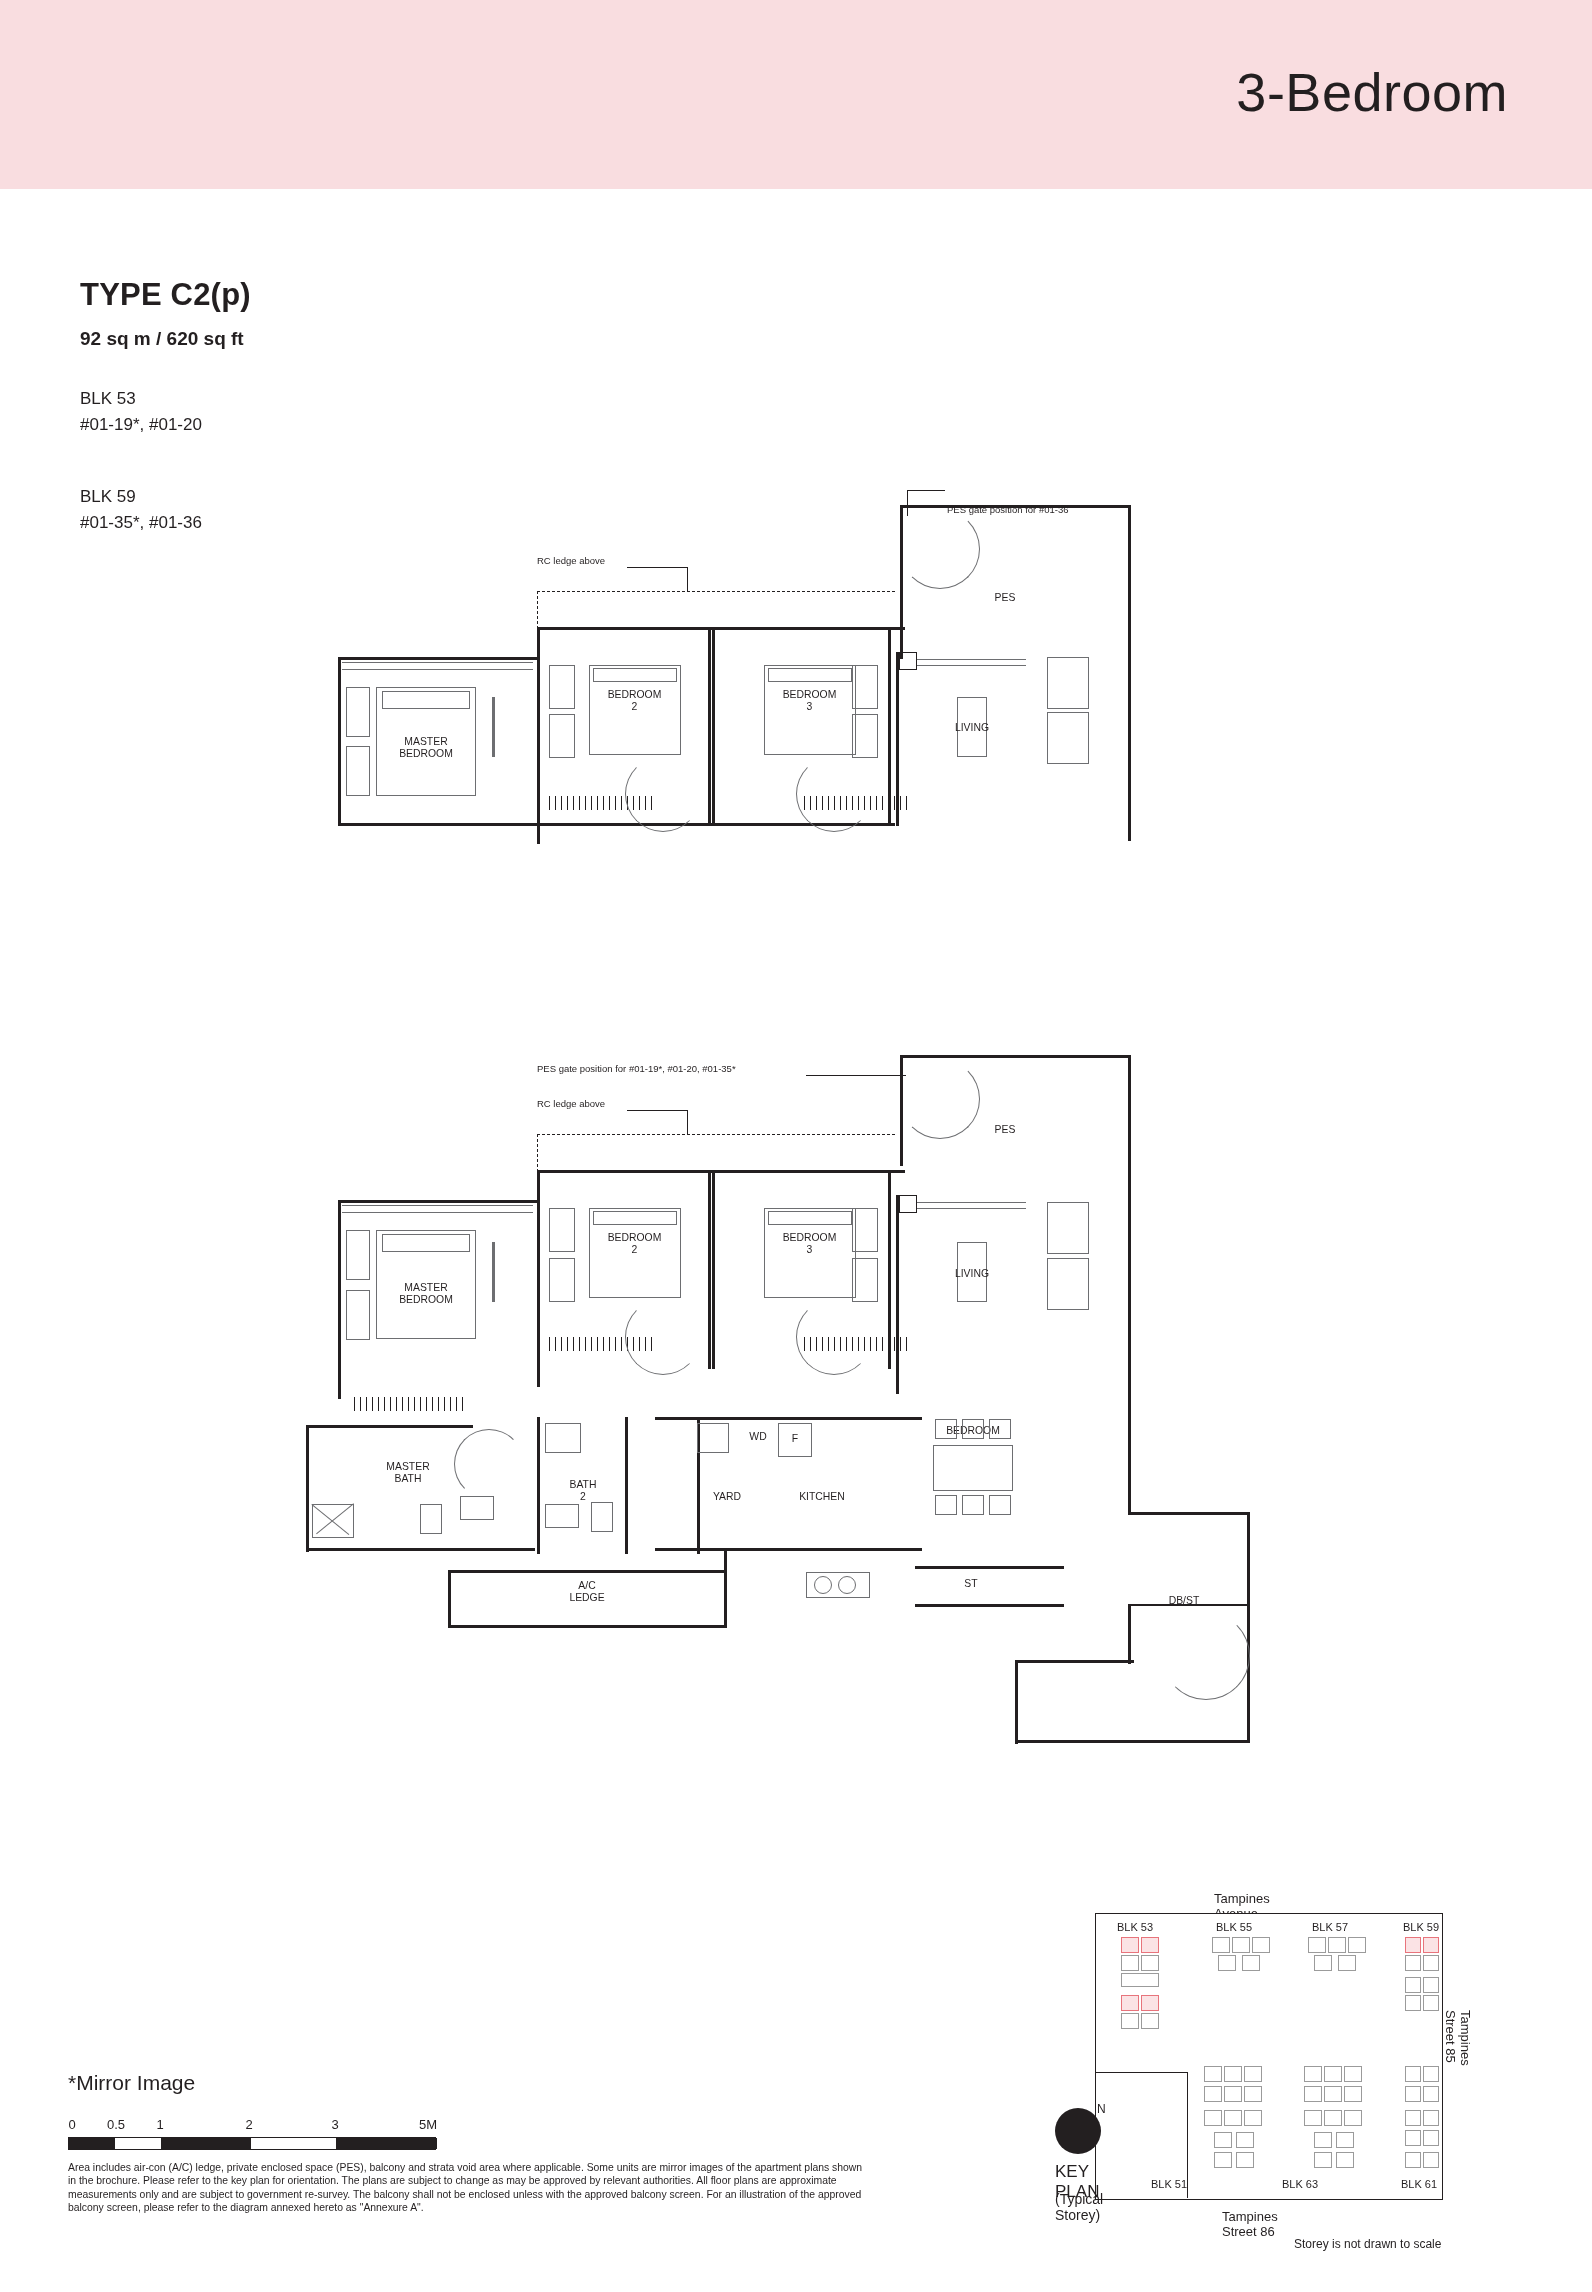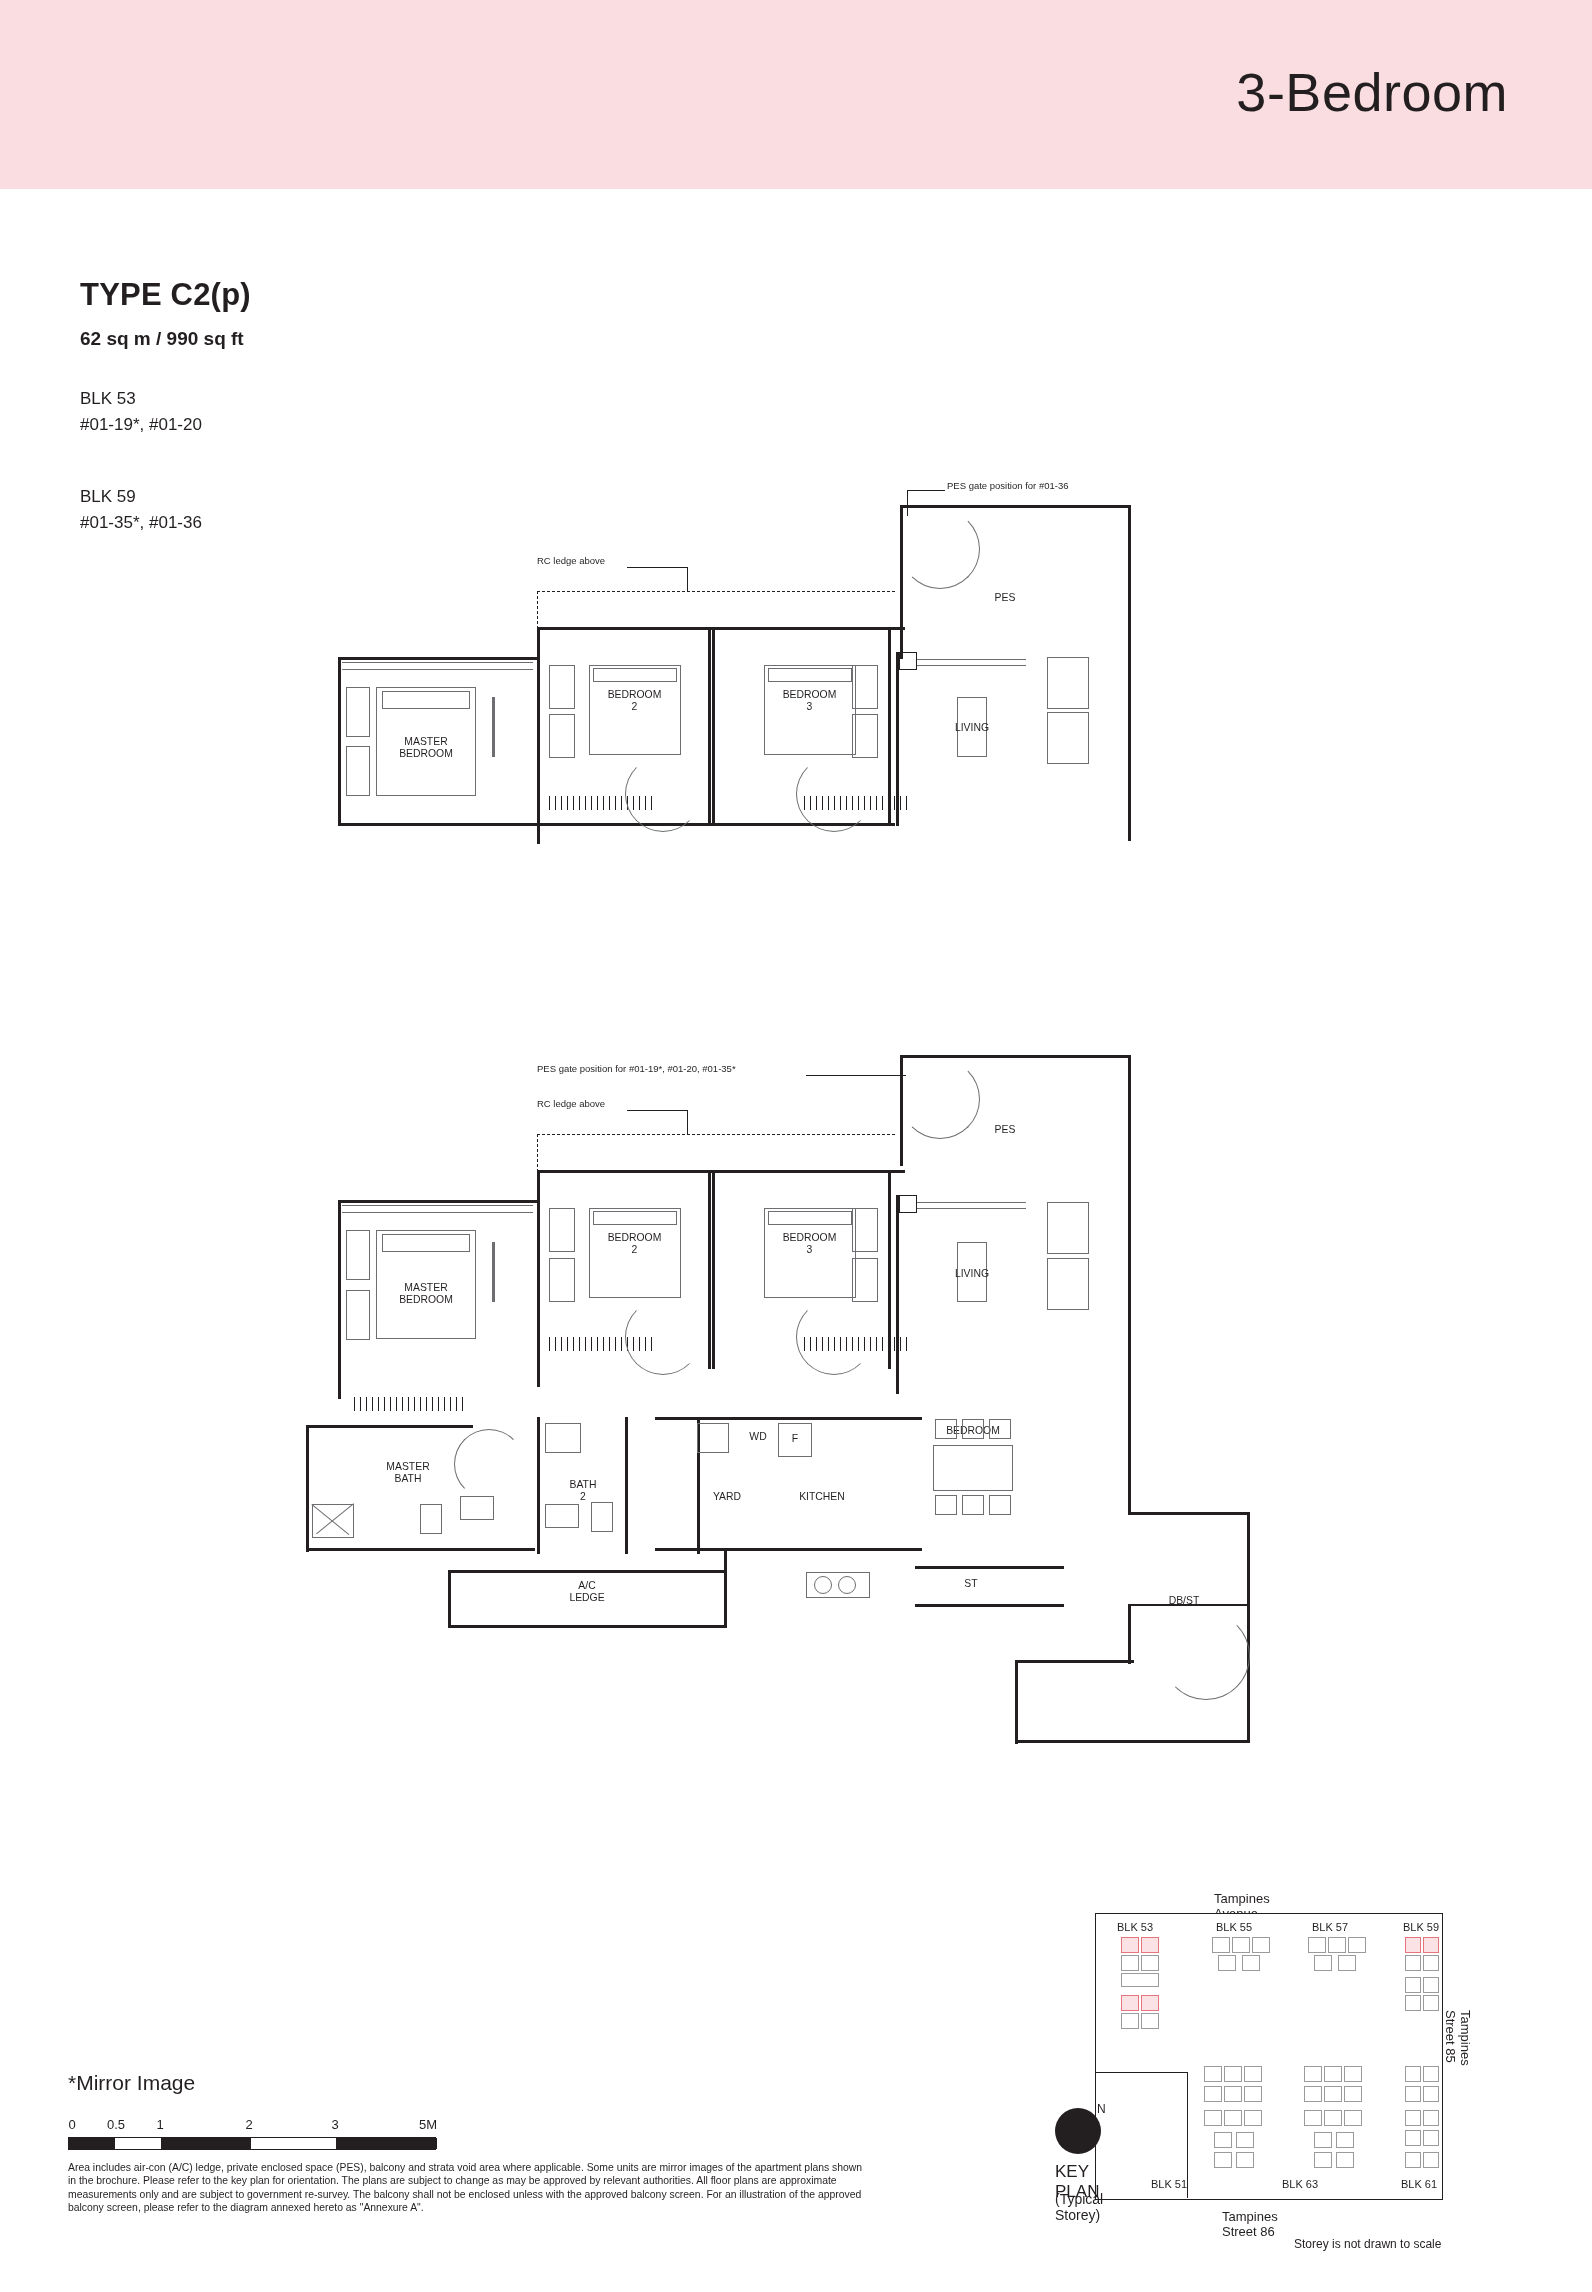--- a/index.html
+++ b/index.html
@@ -223,7 +223,7 @@
 <div class="header-title">3-Bedroom</div>
 
 <div class="type-title">TYPE C2(p)</div>
-<div class="type-area">62 sq m / 990 sq ft</div>
+<div class="type-area">92 sq m / 620 sq ft</div>
 
 <div class="blk-line blk-1">
   <div>BLK  53</div>

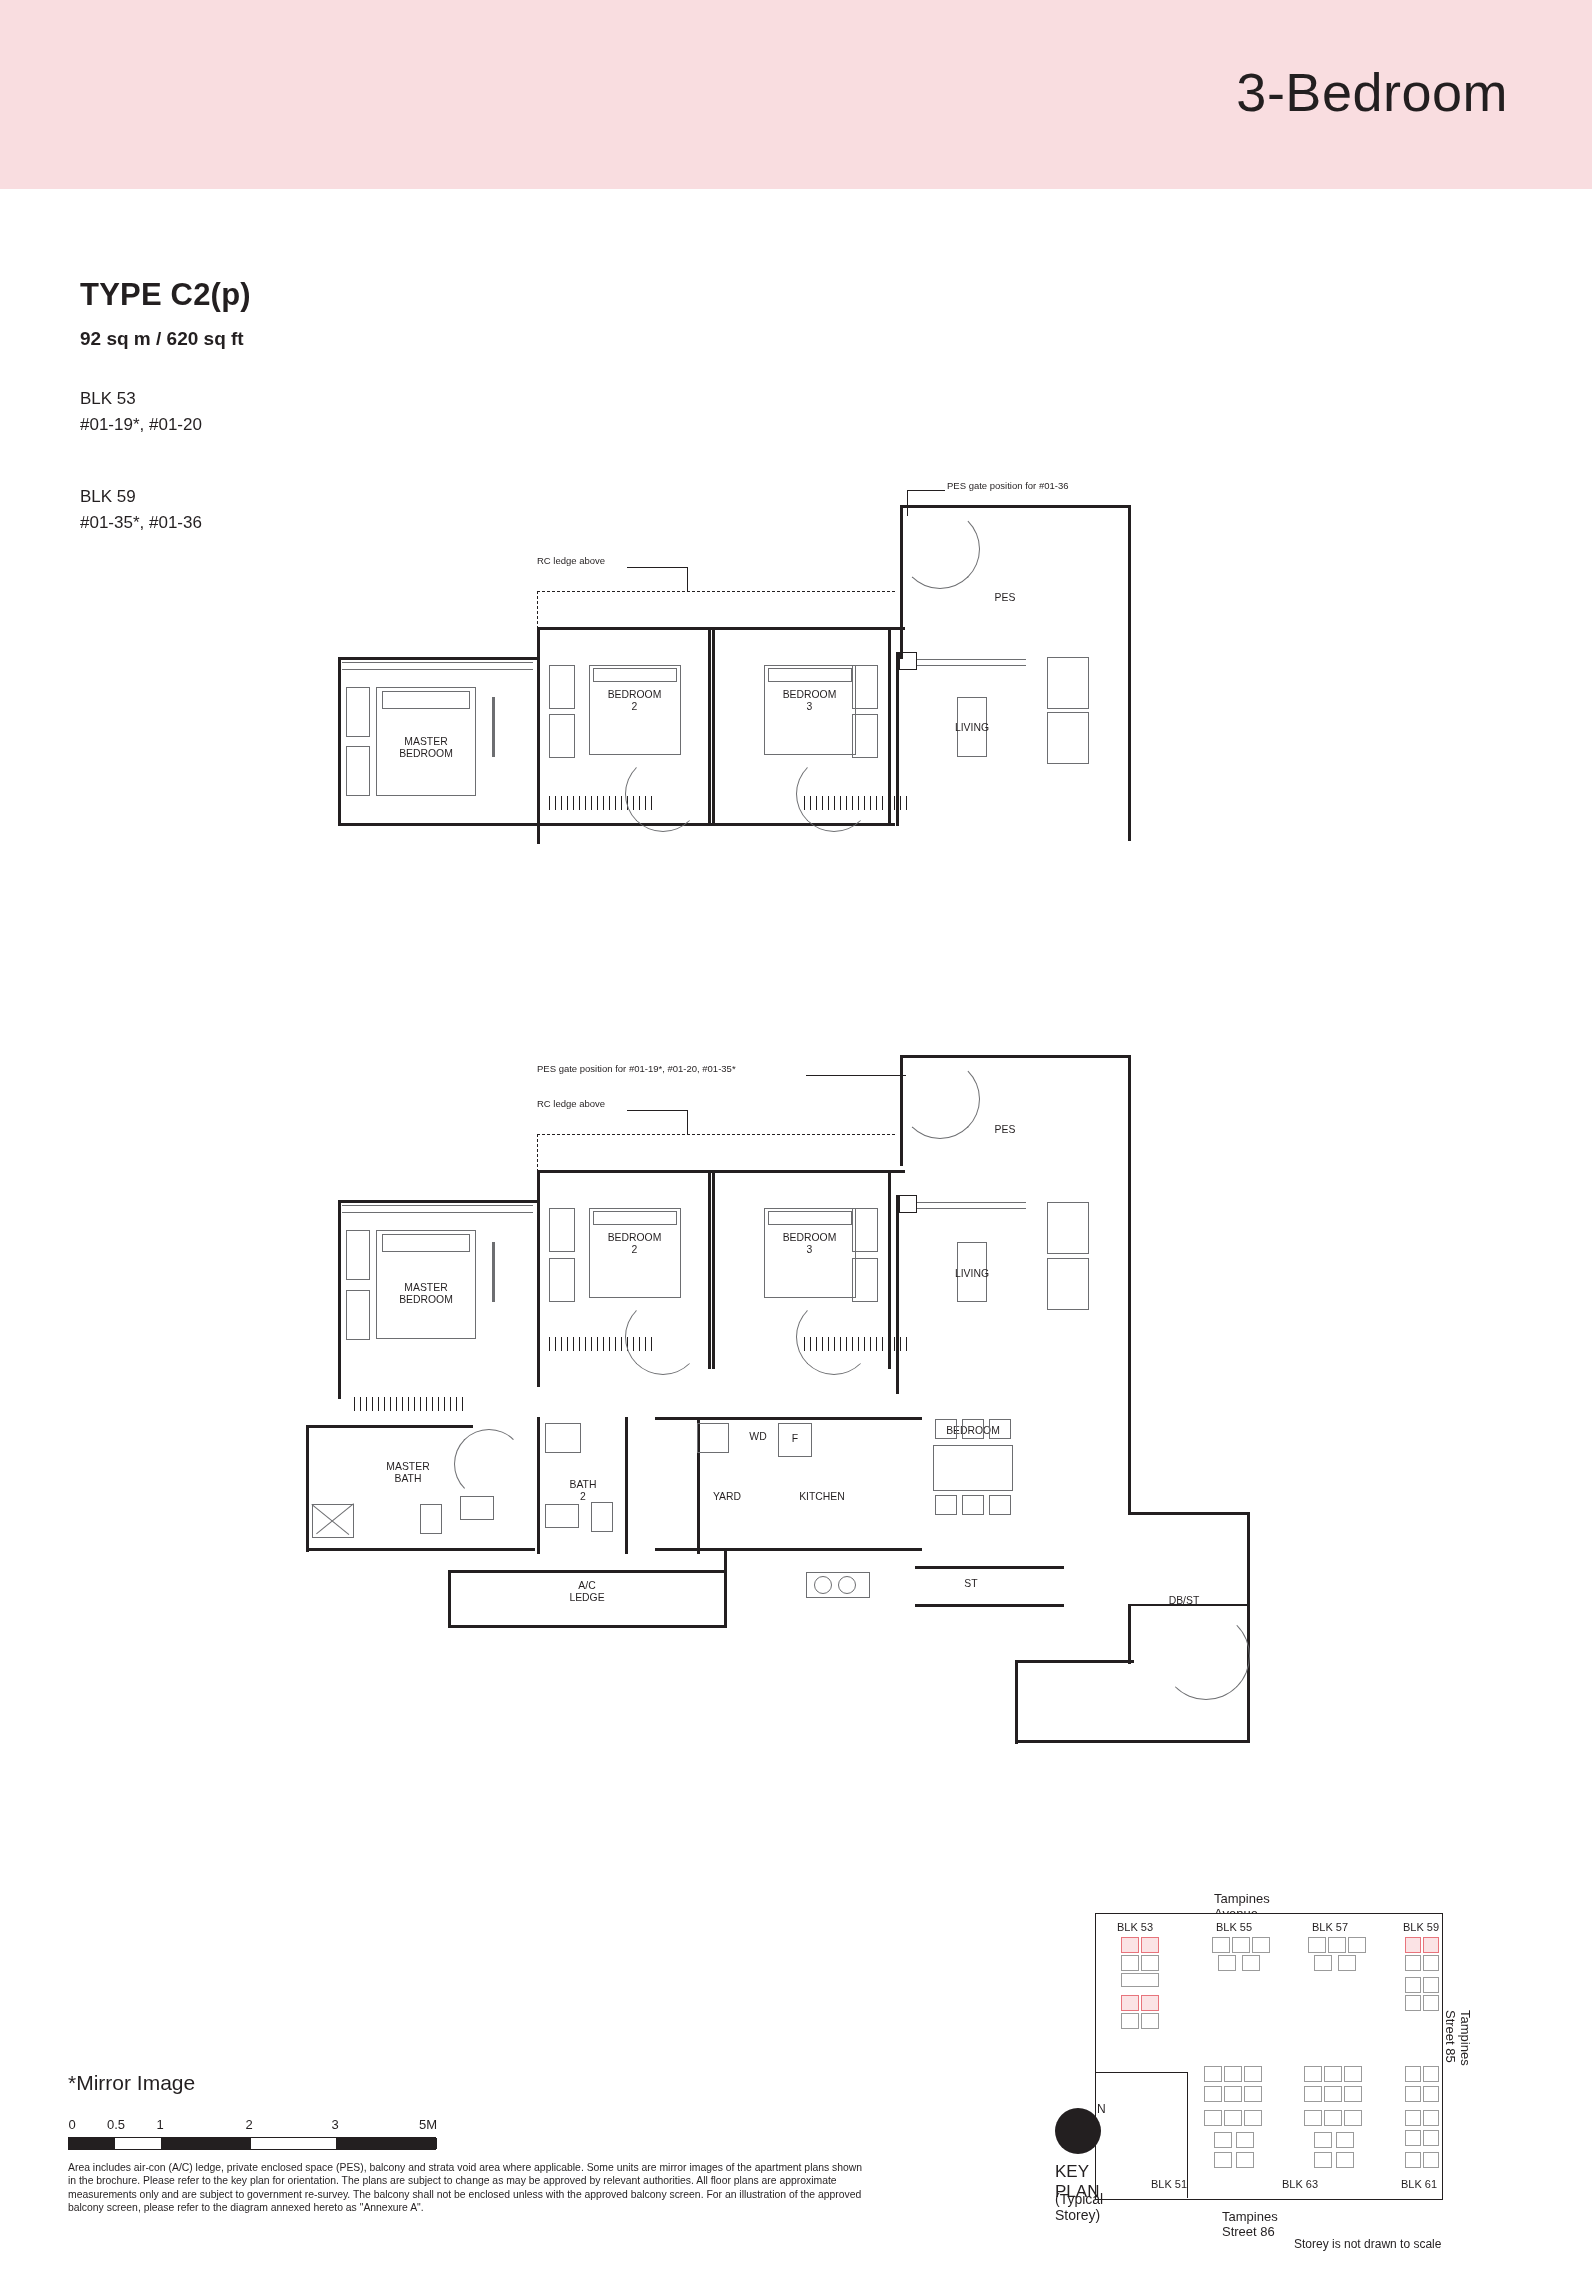--- a/index.html
+++ b/index.html
@@ -236,7 +236,7 @@
 
 <div class="plan" style="left:0;top:0;width:1592px;height:896px;">
 
-  <div class="lbl-sm" style="left:947px;top:480px;">PES gate position for #01-36</div>
+  <div class="lbl-sm" style="left:947px;top:504px;">PES gate position for #01-36</div>
   <div class="leader" style="left:907px;top:490px;width:38px;"></div>
   <div class="leader-v" style="left:907px;top:490px;height:26px;"></div>
 

